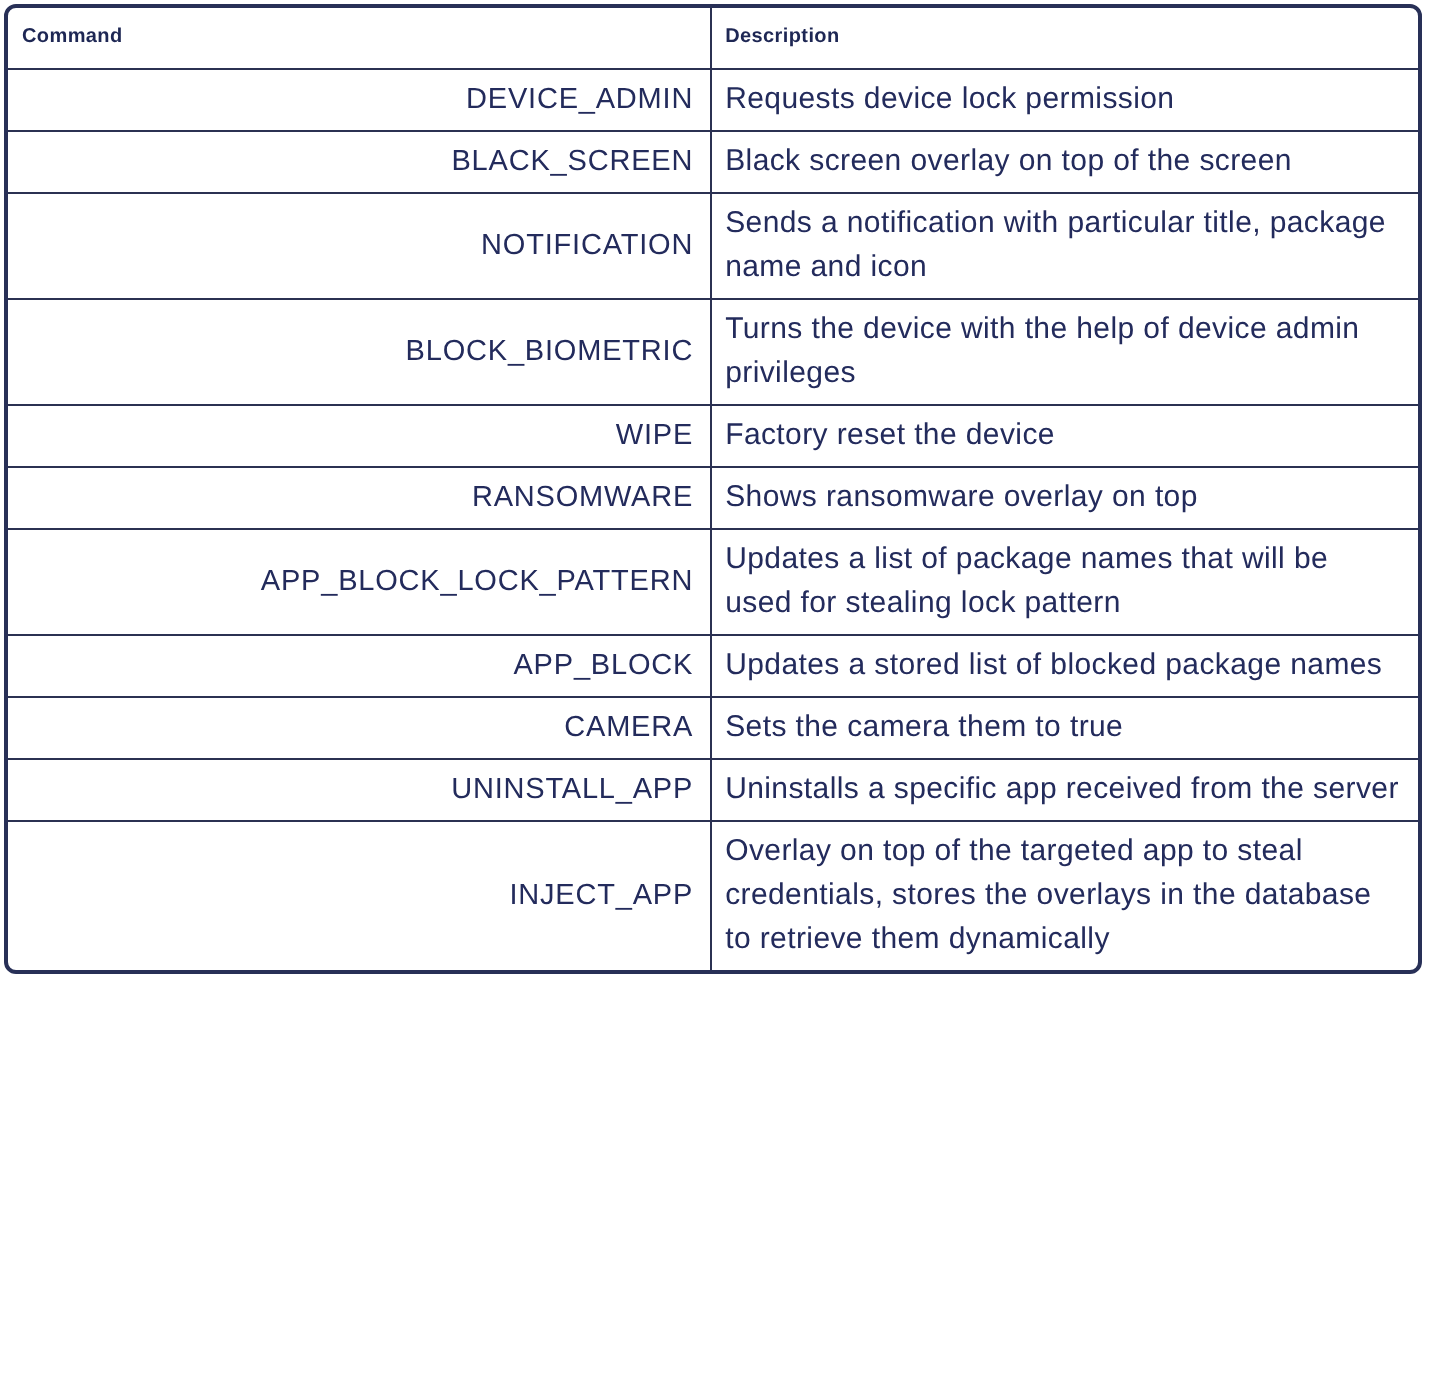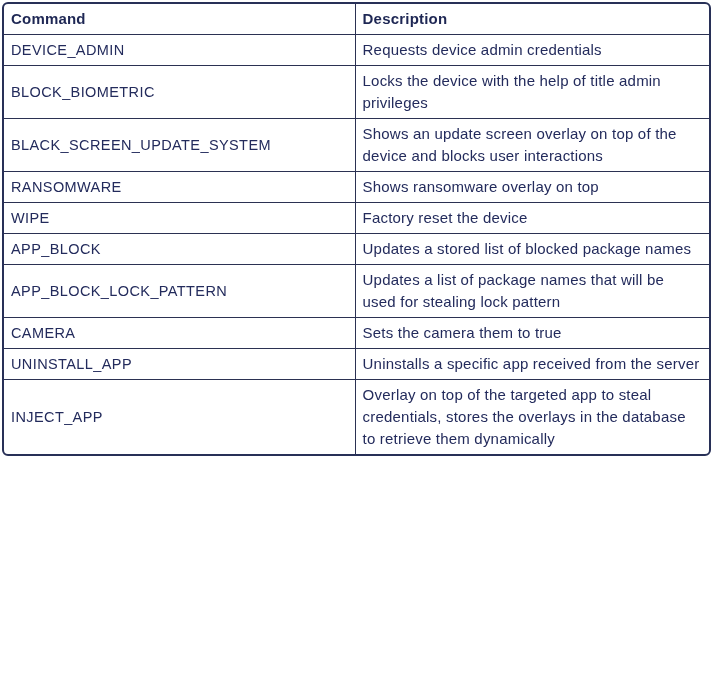--- a/index.html
+++ b/index.html
@@ -38,7 +38,7 @@
   thead th {
     font-weight: 700;
     color: #1e2754;
-    font-size: 15px;
+    font-size: 10px;
   }
   tbody tr th, tbody tr td, thead tr th {
     border-bottom: 1px solid #2b3152;

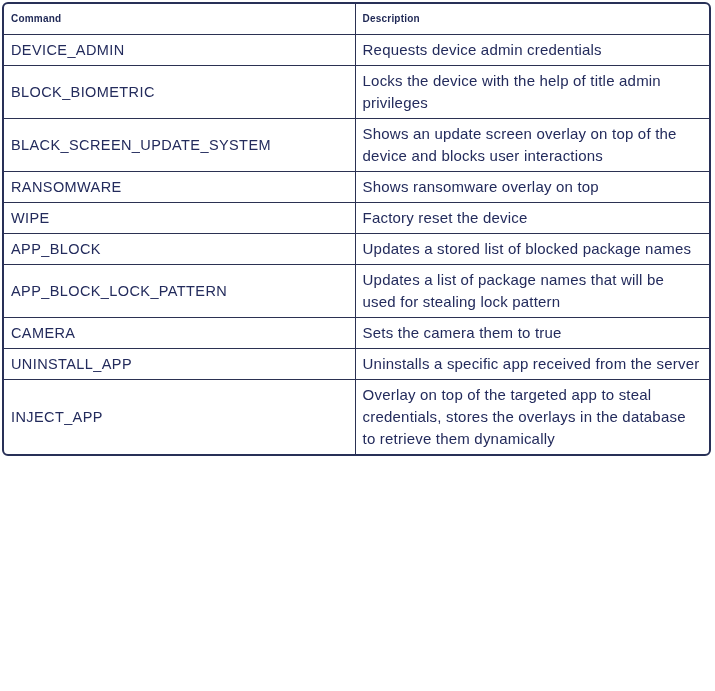--- a/index.html
+++ b/index.html
@@ -52,6 +52,7 @@
   td.col-command {
     font-size: 14.5px;
     letter-spacing: 0.4px;
+    text-align: right;
   }
 </style>
 </head>

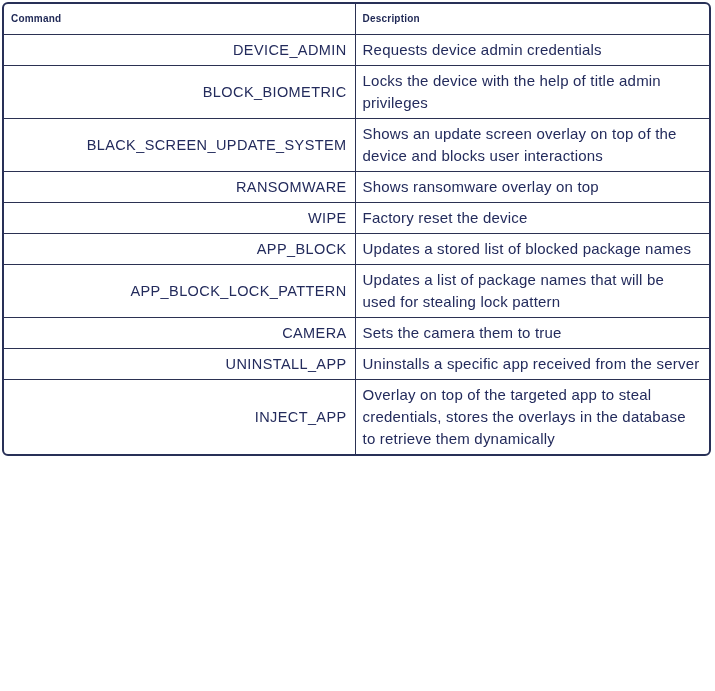--- a/index.html
+++ b/index.html
@@ -73,7 +73,7 @@
     <tbody id="table-body">
   <tr>
     <td class="col-command">DEVICE_ADMIN</td>
-    <td class="col-description">Requests device admin credentials</td>
+    <td class="col-description">Requests device lock permission</td>
   </tr>
 
 

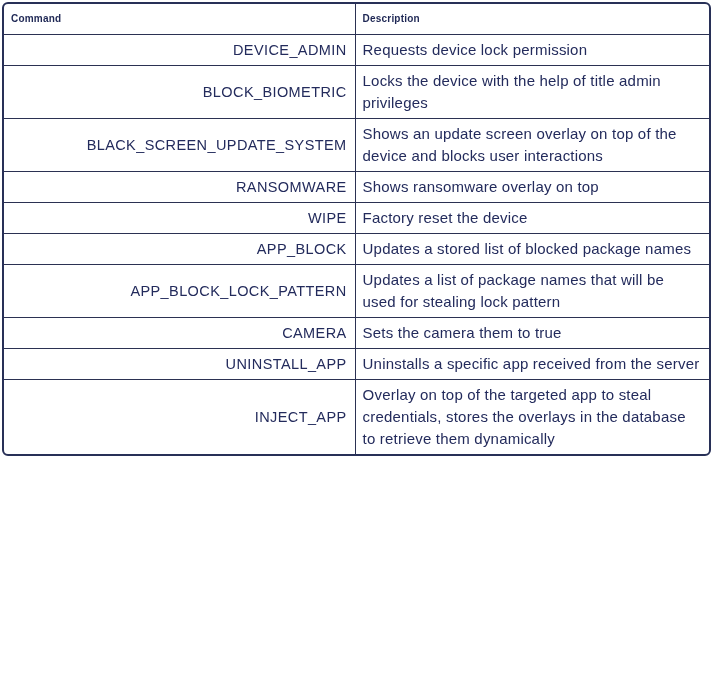--- a/index.html
+++ b/index.html
@@ -76,6 +76,10 @@
     <td class="col-description">Requests device lock permission</td>
   </tr>
 
+  <tr>
+    <td class="col-command">BLACK_SCREEN</td>
+    <td class="col-description">Black screen overlay on top of the screen</td>
+  </tr>
 
 
   <tr>

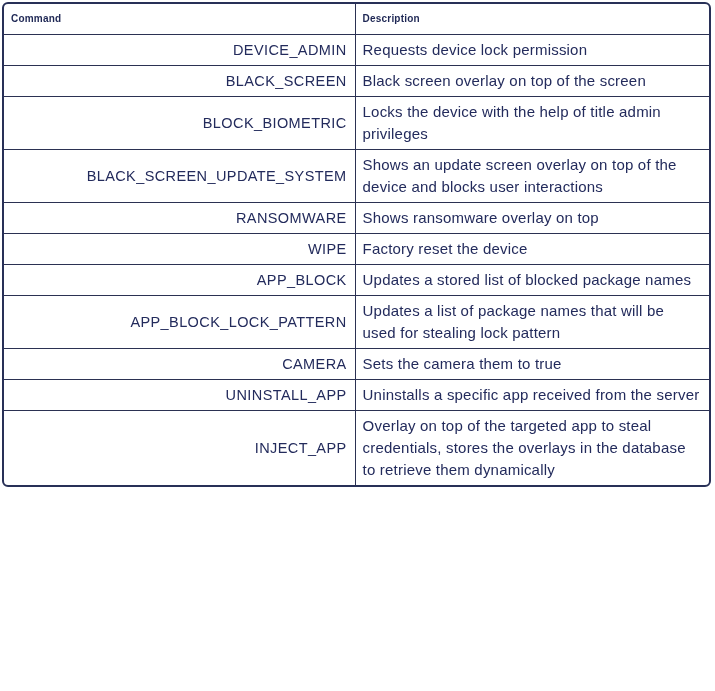--- a/index.html
+++ b/index.html
@@ -81,6 +81,10 @@
     <td class="col-description">Black screen overlay on top of the screen</td>
   </tr>
 
+  <tr>
+    <td class="col-command">NOTIFICATION</td>
+    <td class="col-description">Sends a notification with particular title, package name and icon</td>
+  </tr>
 
   <tr>
     <td class="col-command">BLOCK_BIOMETRIC</td>

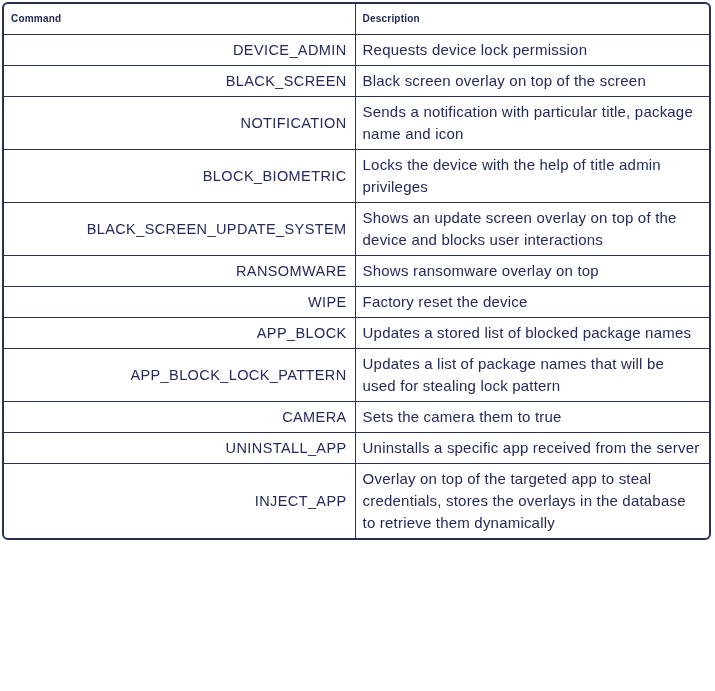--- a/index.html
+++ b/index.html
@@ -88,7 +88,7 @@
 
   <tr>
     <td class="col-command">BLOCK_BIOMETRIC</td>
-    <td class="col-description">Locks the device with the help of title admin privileges</td>
+    <td class="col-description">Turns the device with the help of device admin privileges</td>
   </tr>
 
   <tr>

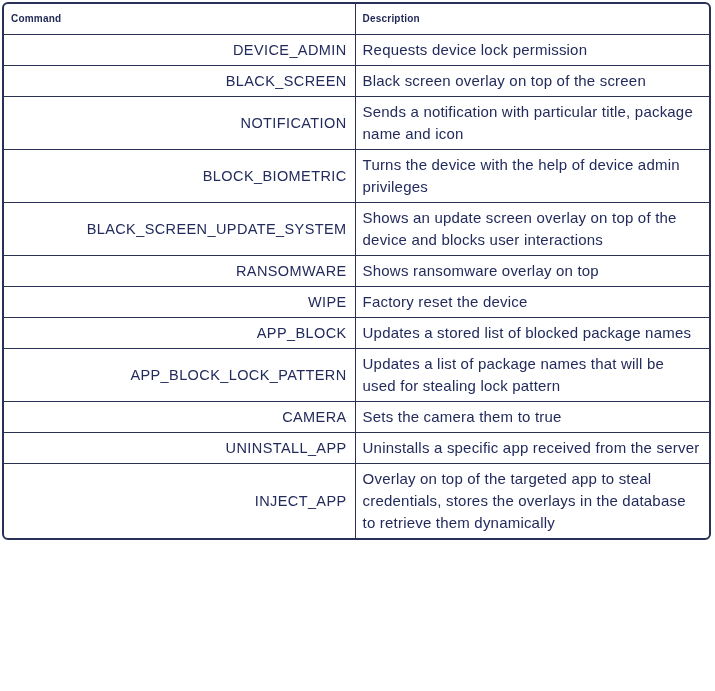--- a/index.html
+++ b/index.html
@@ -91,10 +91,6 @@
     <td class="col-description">Turns the device with the help of device admin privileges</td>
   </tr>
 
-  <tr>
-    <td class="col-command">BLACK_SCREEN_UPDATE_SYSTEM</td>
-    <td class="col-description">Shows an update screen overlay on top of the device and blocks user interactions</td>
-  </tr>
 
 
 

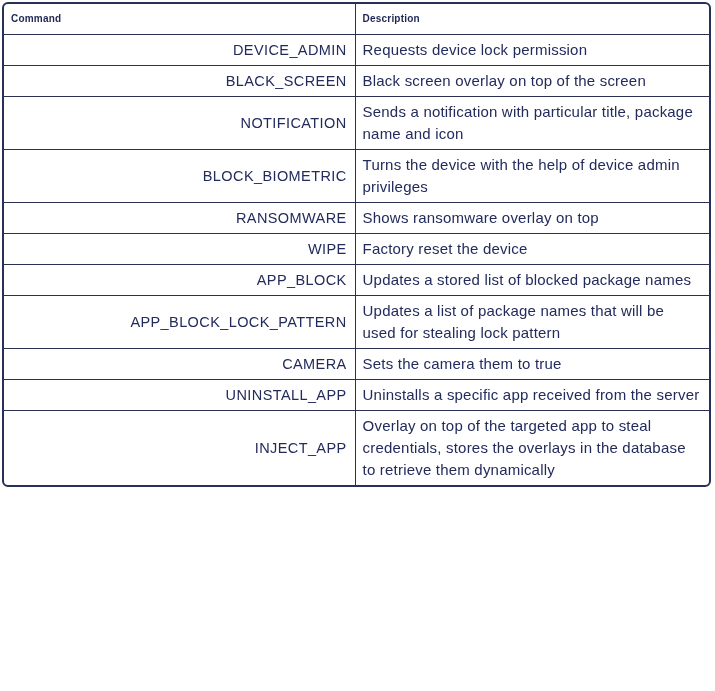--- a/index.html
+++ b/index.html
@@ -95,13 +95,13 @@
 
 
   <tr>
-    <td class="col-command">RANSOMWARE</td>
-    <td class="col-description">Shows ransomware overlay on top</td>
+    <td class="col-command">WIPE</td>
+    <td class="col-description">Factory reset the device</td>
   </tr>
 
   <tr>
-    <td class="col-command">WIPE</td>
-    <td class="col-description">Factory reset the device</td>
+    <td class="col-command">RANSOMWARE</td>
+    <td class="col-description">Shows ransomware overlay on top</td>
   </tr>
 
   <tr>

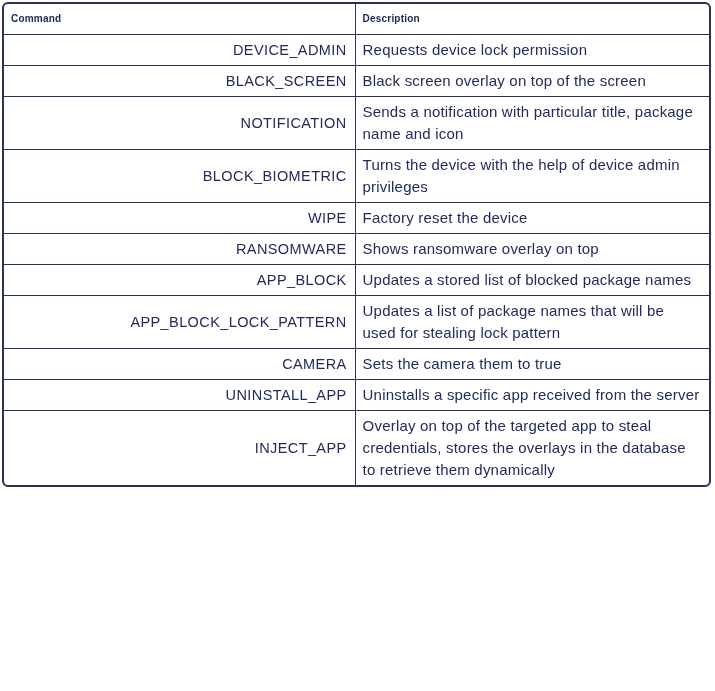--- a/index.html
+++ b/index.html
@@ -105,13 +105,13 @@
   </tr>
 
   <tr>
-    <td class="col-command">APP_BLOCK</td>
-    <td class="col-description">Updates a stored list of blocked package names</td>
+    <td class="col-command">APP_BLOCK_LOCK_PATTERN</td>
+    <td class="col-description">Updates a list of package names that will be used for stealing lock pattern</td>
   </tr>
 
   <tr>
-    <td class="col-command">APP_BLOCK_LOCK_PATTERN</td>
-    <td class="col-description">Updates a list of package names that will be used for stealing lock pattern</td>
+    <td class="col-command">APP_BLOCK</td>
+    <td class="col-description">Updates a stored list of blocked package names</td>
   </tr>
 
 

